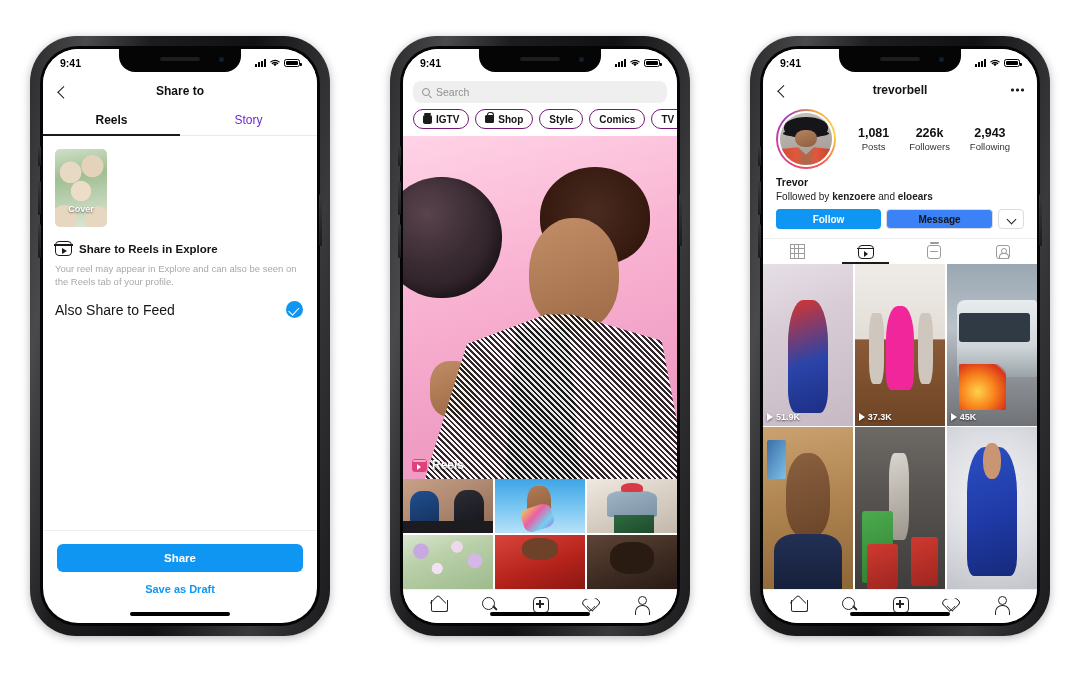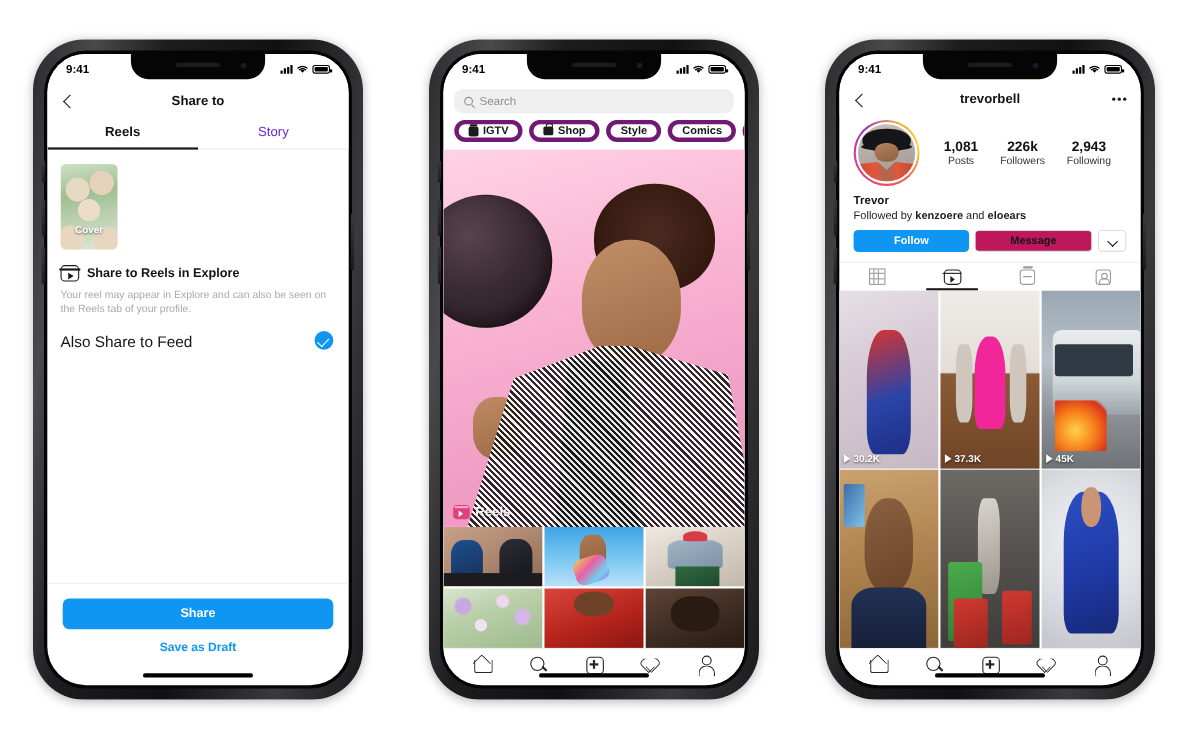--- a/index.html
+++ b/index.html
@@ -221,7 +221,7 @@
   .chips { display: flex; gap: 6px; padding: 0 10px 7px 10px; overflow: hidden; flex: 0 0 auto; }
   .chip {
     display: flex; align-items: center; gap: 4px; flex: 0 0 auto;
-    height: 20px; padding: 0 9px; border: 4px solid #701a75; border-radius: 10px;
+    height: 20px; padding: 0 9px; border: 1px solid #701a75; border-radius: 10px;
     background: #fff; font-size: 10px; font-weight: bold; color: #151515; white-space: nowrap;
   }
   .ico-igtv { width: 9px; height: 9px; border-radius: 2px; background: #1c1c1c; position: relative; }

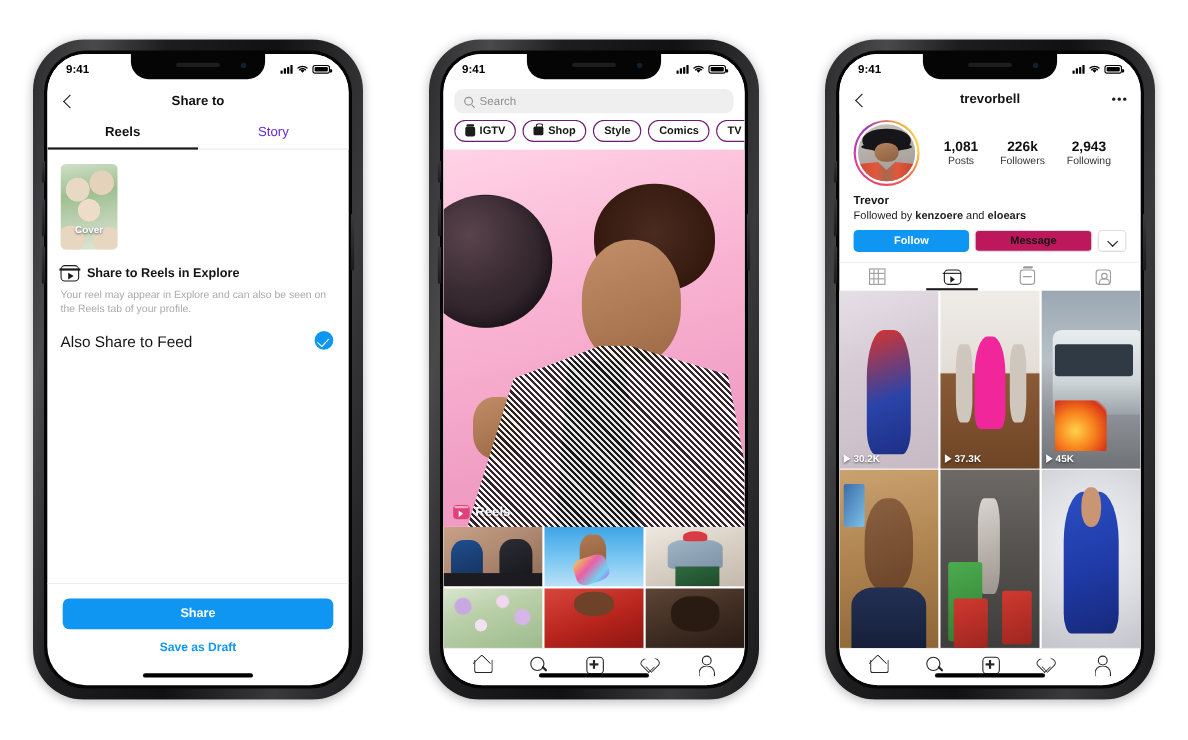--- a/index.html
+++ b/index.html
@@ -374,7 +374,7 @@
   }
   .btn-msg {
     flex: 1 1 0; height: 20px; border-radius:4px; border:1px solid #dcdcdc;
-    background:#be185d; color:#141414; font-size:10px; font-weight:bold; font-family:inherit; cursor:pointer;
+    background:#3b82f6; color:#141414; font-size:10px; font-weight:bold; font-family:inherit; cursor:pointer;
   }
   .btn-caret {
     width: 26px; height:20px; border-radius:4px; border:1px solid #dcdcdc; background:#fff;

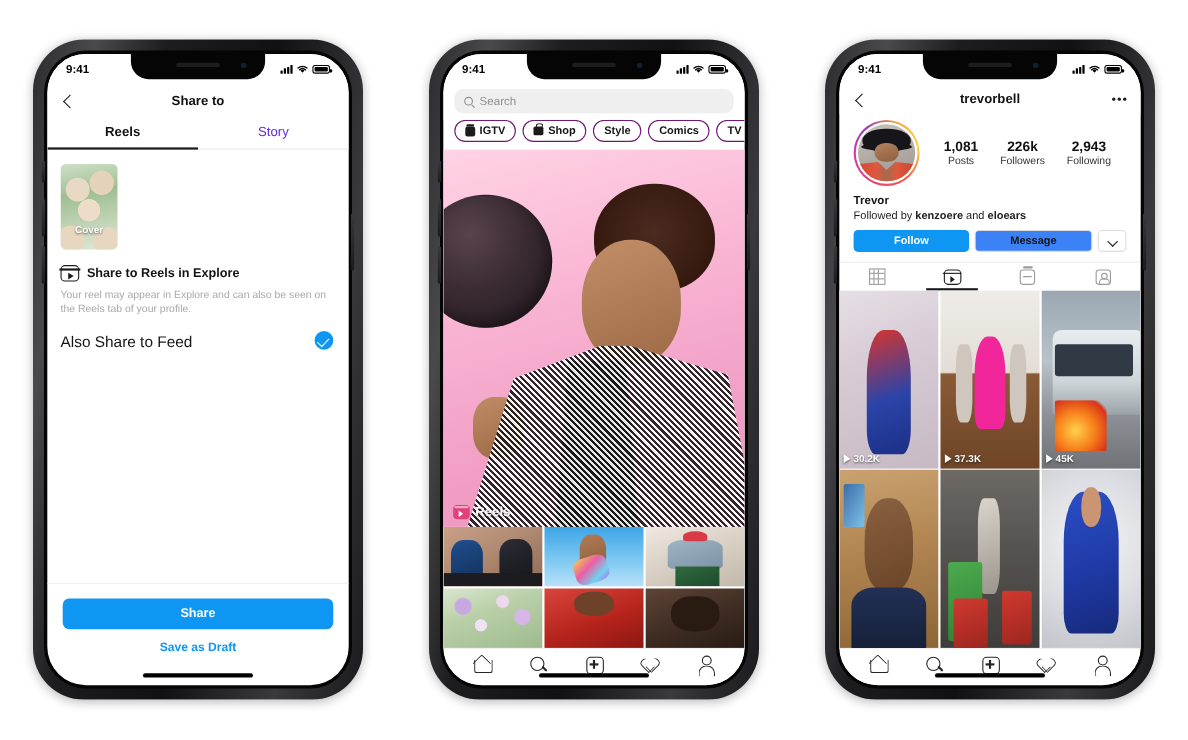--- a/index.html
+++ b/index.html
@@ -754,7 +754,7 @@
               <span class="f"></span>
               <span class="views">
                 <span class="play"></span>
-                <span class="vt">30.2K</span>
+                <span class="vt">51.9K</span>
               </span>
             </div>
             <div class="pcell art-dance">

